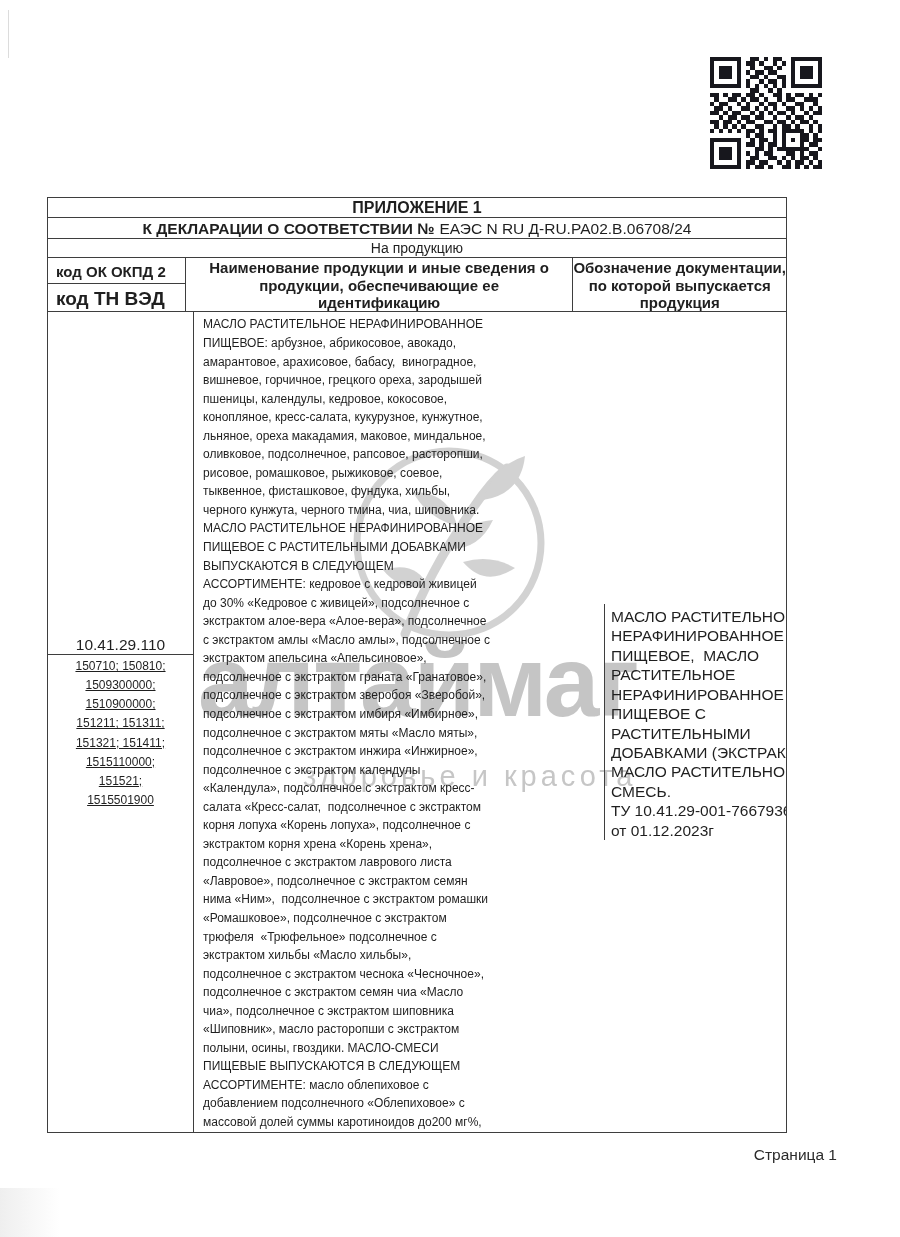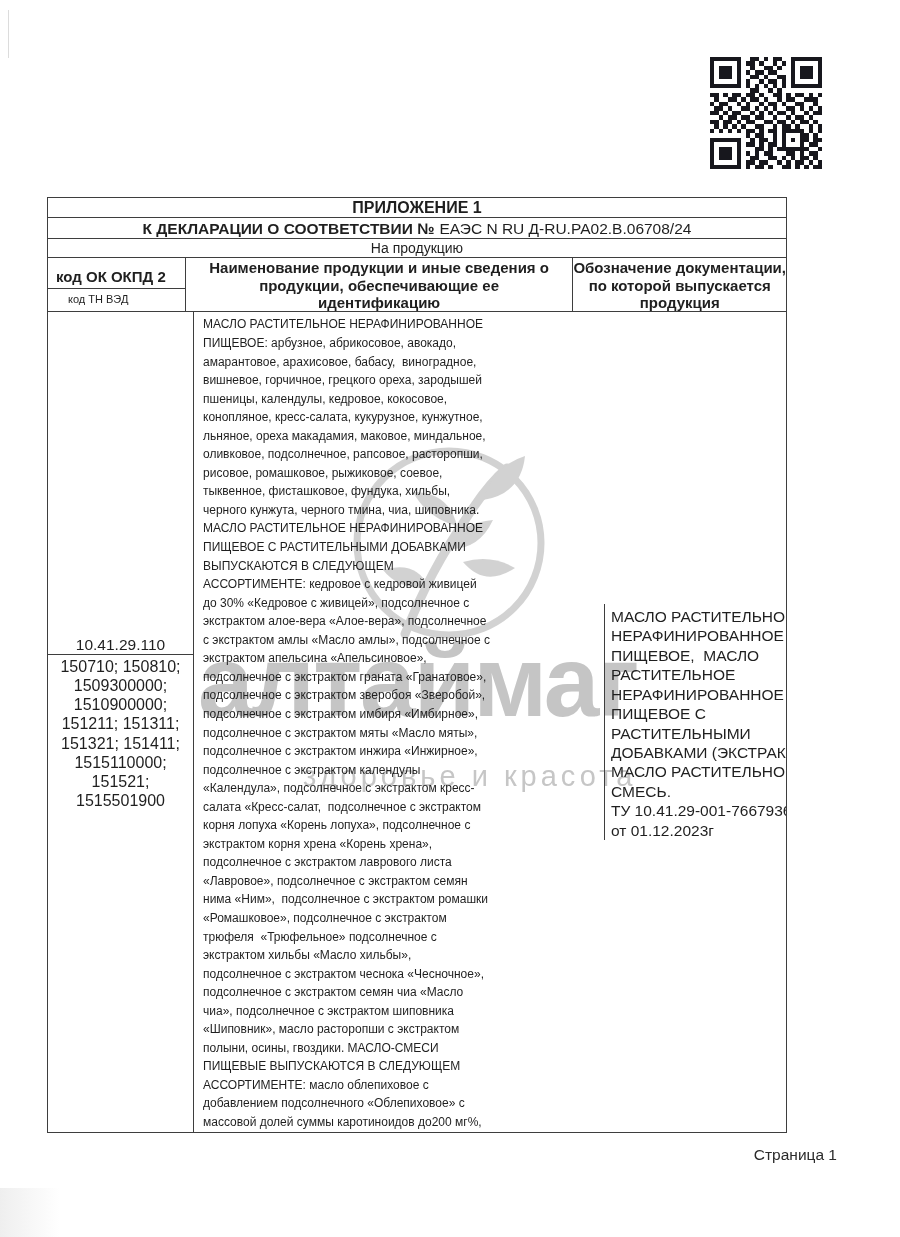--- a/index.html
+++ b/index.html
@@ -56,7 +56,7 @@
   .row-h .cols { height:100%; }
   .h1a { height:25px; border-bottom:1.5px solid #3e3e3e; font-size:15px; font-weight:700;
          padding:4px 0 0 8px; }
-  .h1b { font-size:11px; font-weight:400; padding:4px 0 0 8px;margin-left:12px; }
+  .h1b { font-size:19px; font-weight:700; padding:4px 0 0 8px; }
   .h23 { font-size:15px; font-weight:700; text-align:center; line-height:17.4px;
          padding-top:2px; white-space:pre; }
   .row-b { height:821px; }

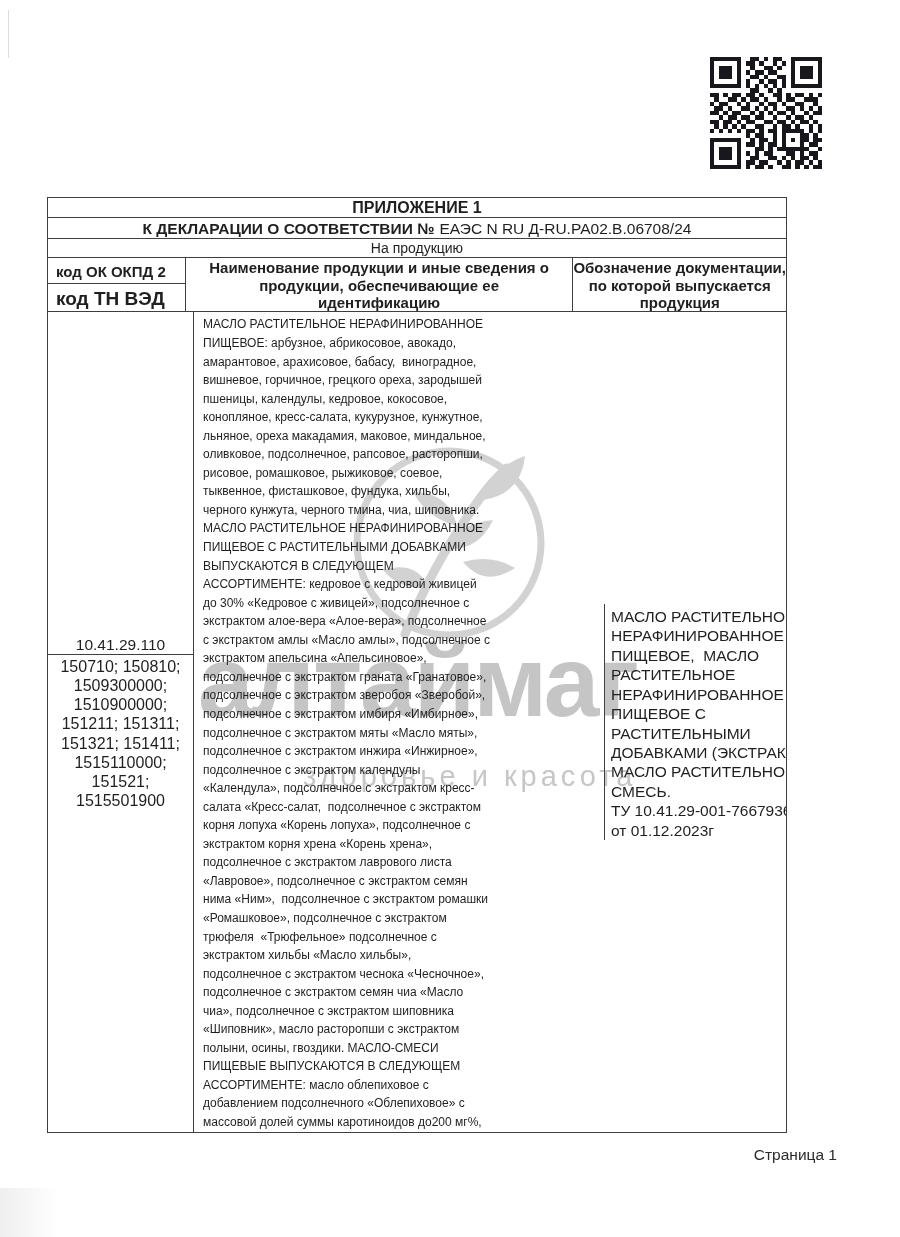--- a/index.html
+++ b/index.html
@@ -63,8 +63,8 @@
   .row-b .cols { height:100%; }
   .c1-okpd { height:21px; border-bottom:1.5px solid #3e3e3e; text-align:center;
              font-size:15.5px; padding-top:2px; }
-  .c1-tnved { text-align:center; font-size:16px; line-height:19.1px; padding-top:2px;
-              white-space:pre; }
+  .c1-tnved { text-align:center; font-size:12px; line-height:19.1px; padding-top:2px;
+              white-space:pre;text-decoration:underline; }
   .c2-body { font-size:12px; line-height:18.55px; padding:3px 4px 0 9px;
              white-space:pre; overflow:hidden; }
   .c3-body { font-size:15.5px; line-height:19.4px; padding:3px 2px 0 6px;

